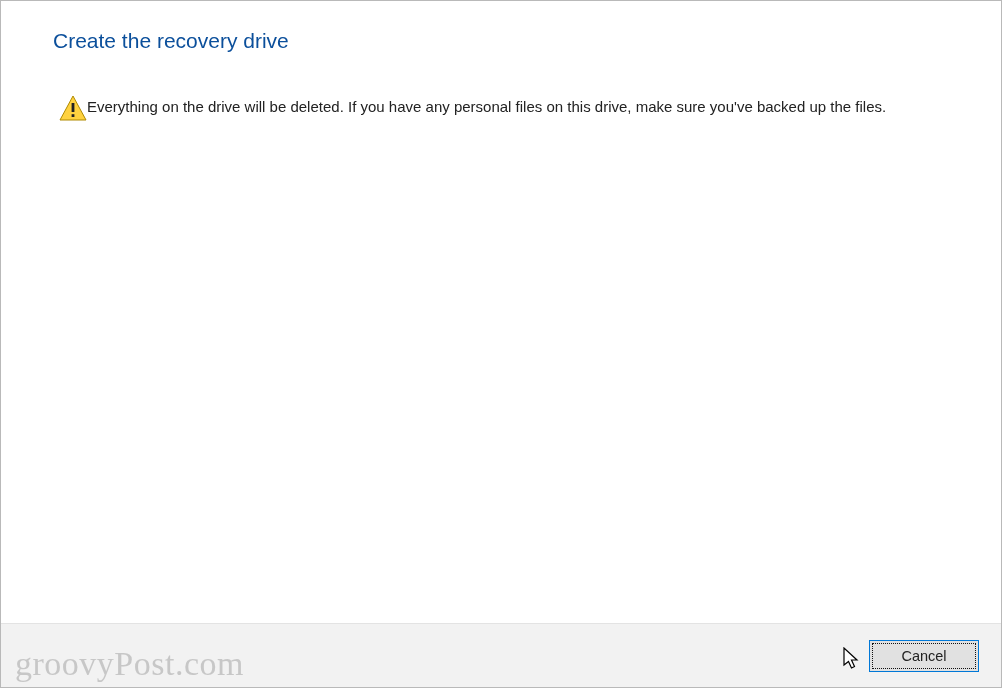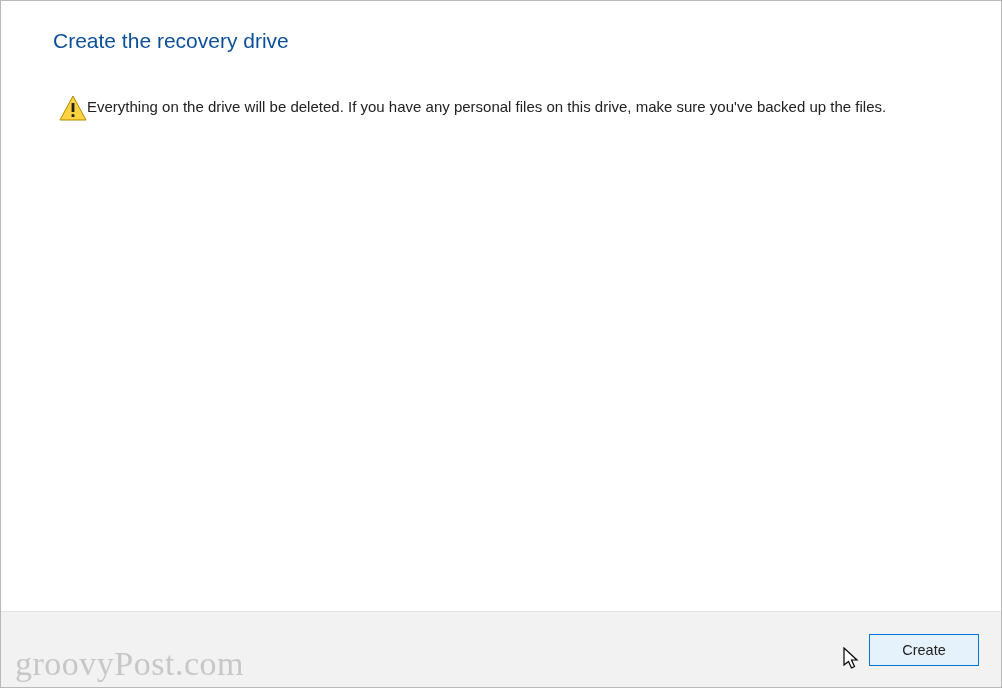--- a/index.html
+++ b/index.html
@@ -45,7 +45,7 @@
       line-height: 1.45;
     }
     .footer {
-      height: 76px;
+      height: 64px;
       border-top: 1px solid #e3e3e3;
       background: #f2f2f2;
       display: flex;

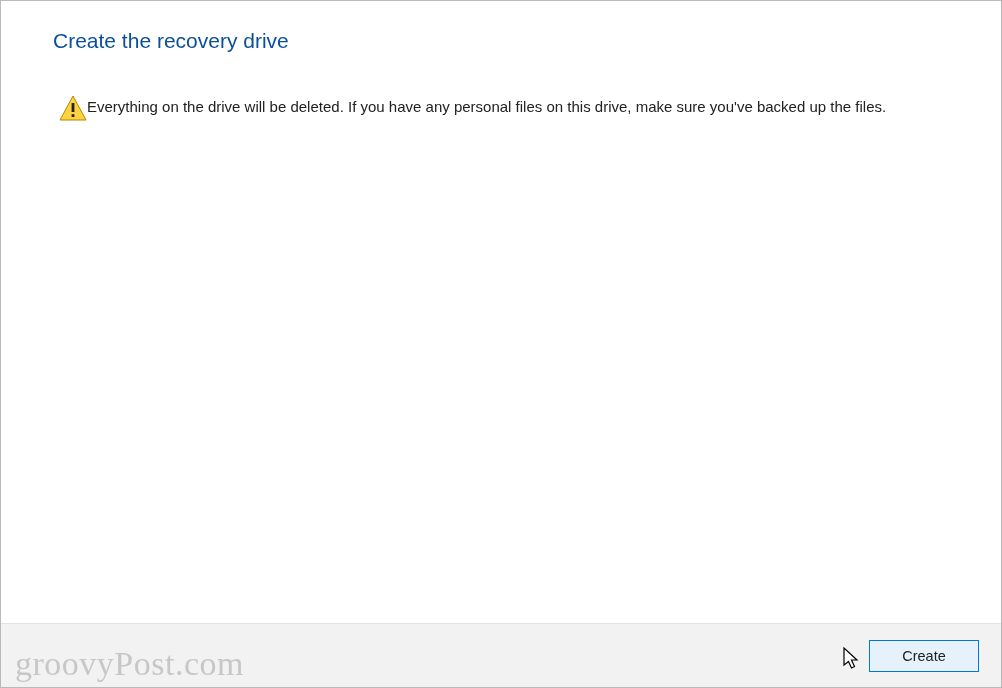--- a/index.html
+++ b/index.html
@@ -117,7 +117,6 @@
 
   <div class="footer">
     <div class="watermark">groovyPost.com</div>
-    <button class="btn focused-primary">Create</button>
   </div>
 </div>
 

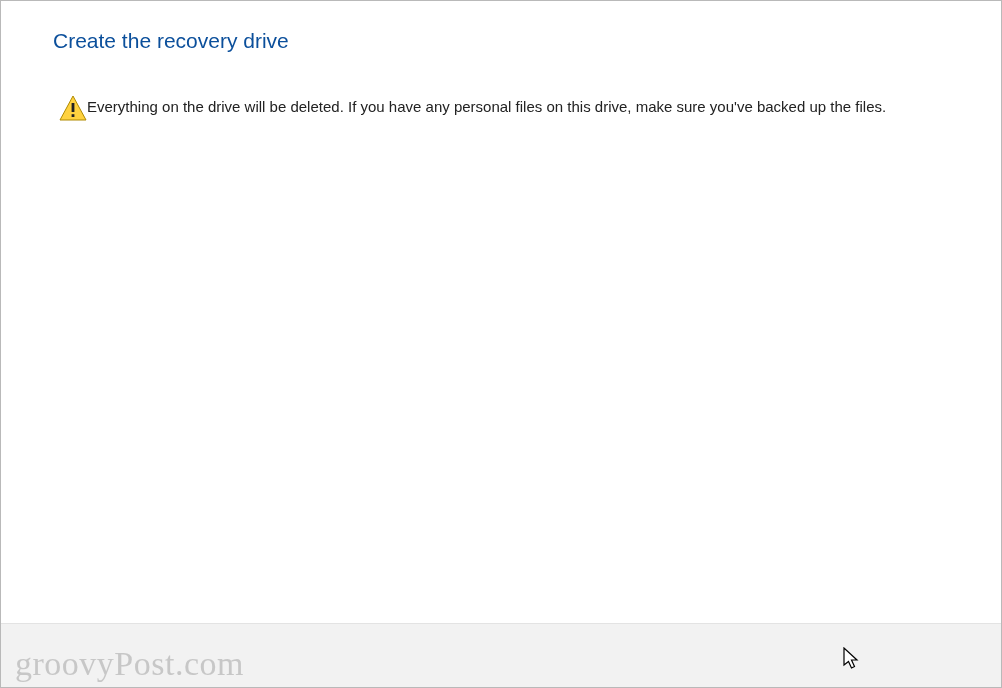--- a/index.html
+++ b/index.html
@@ -117,6 +117,7 @@
 
   <div class="footer">
     <div class="watermark">groovyPost.com</div>
+    <button class="btn focused-default">Cancel</button>
   </div>
 </div>
 

